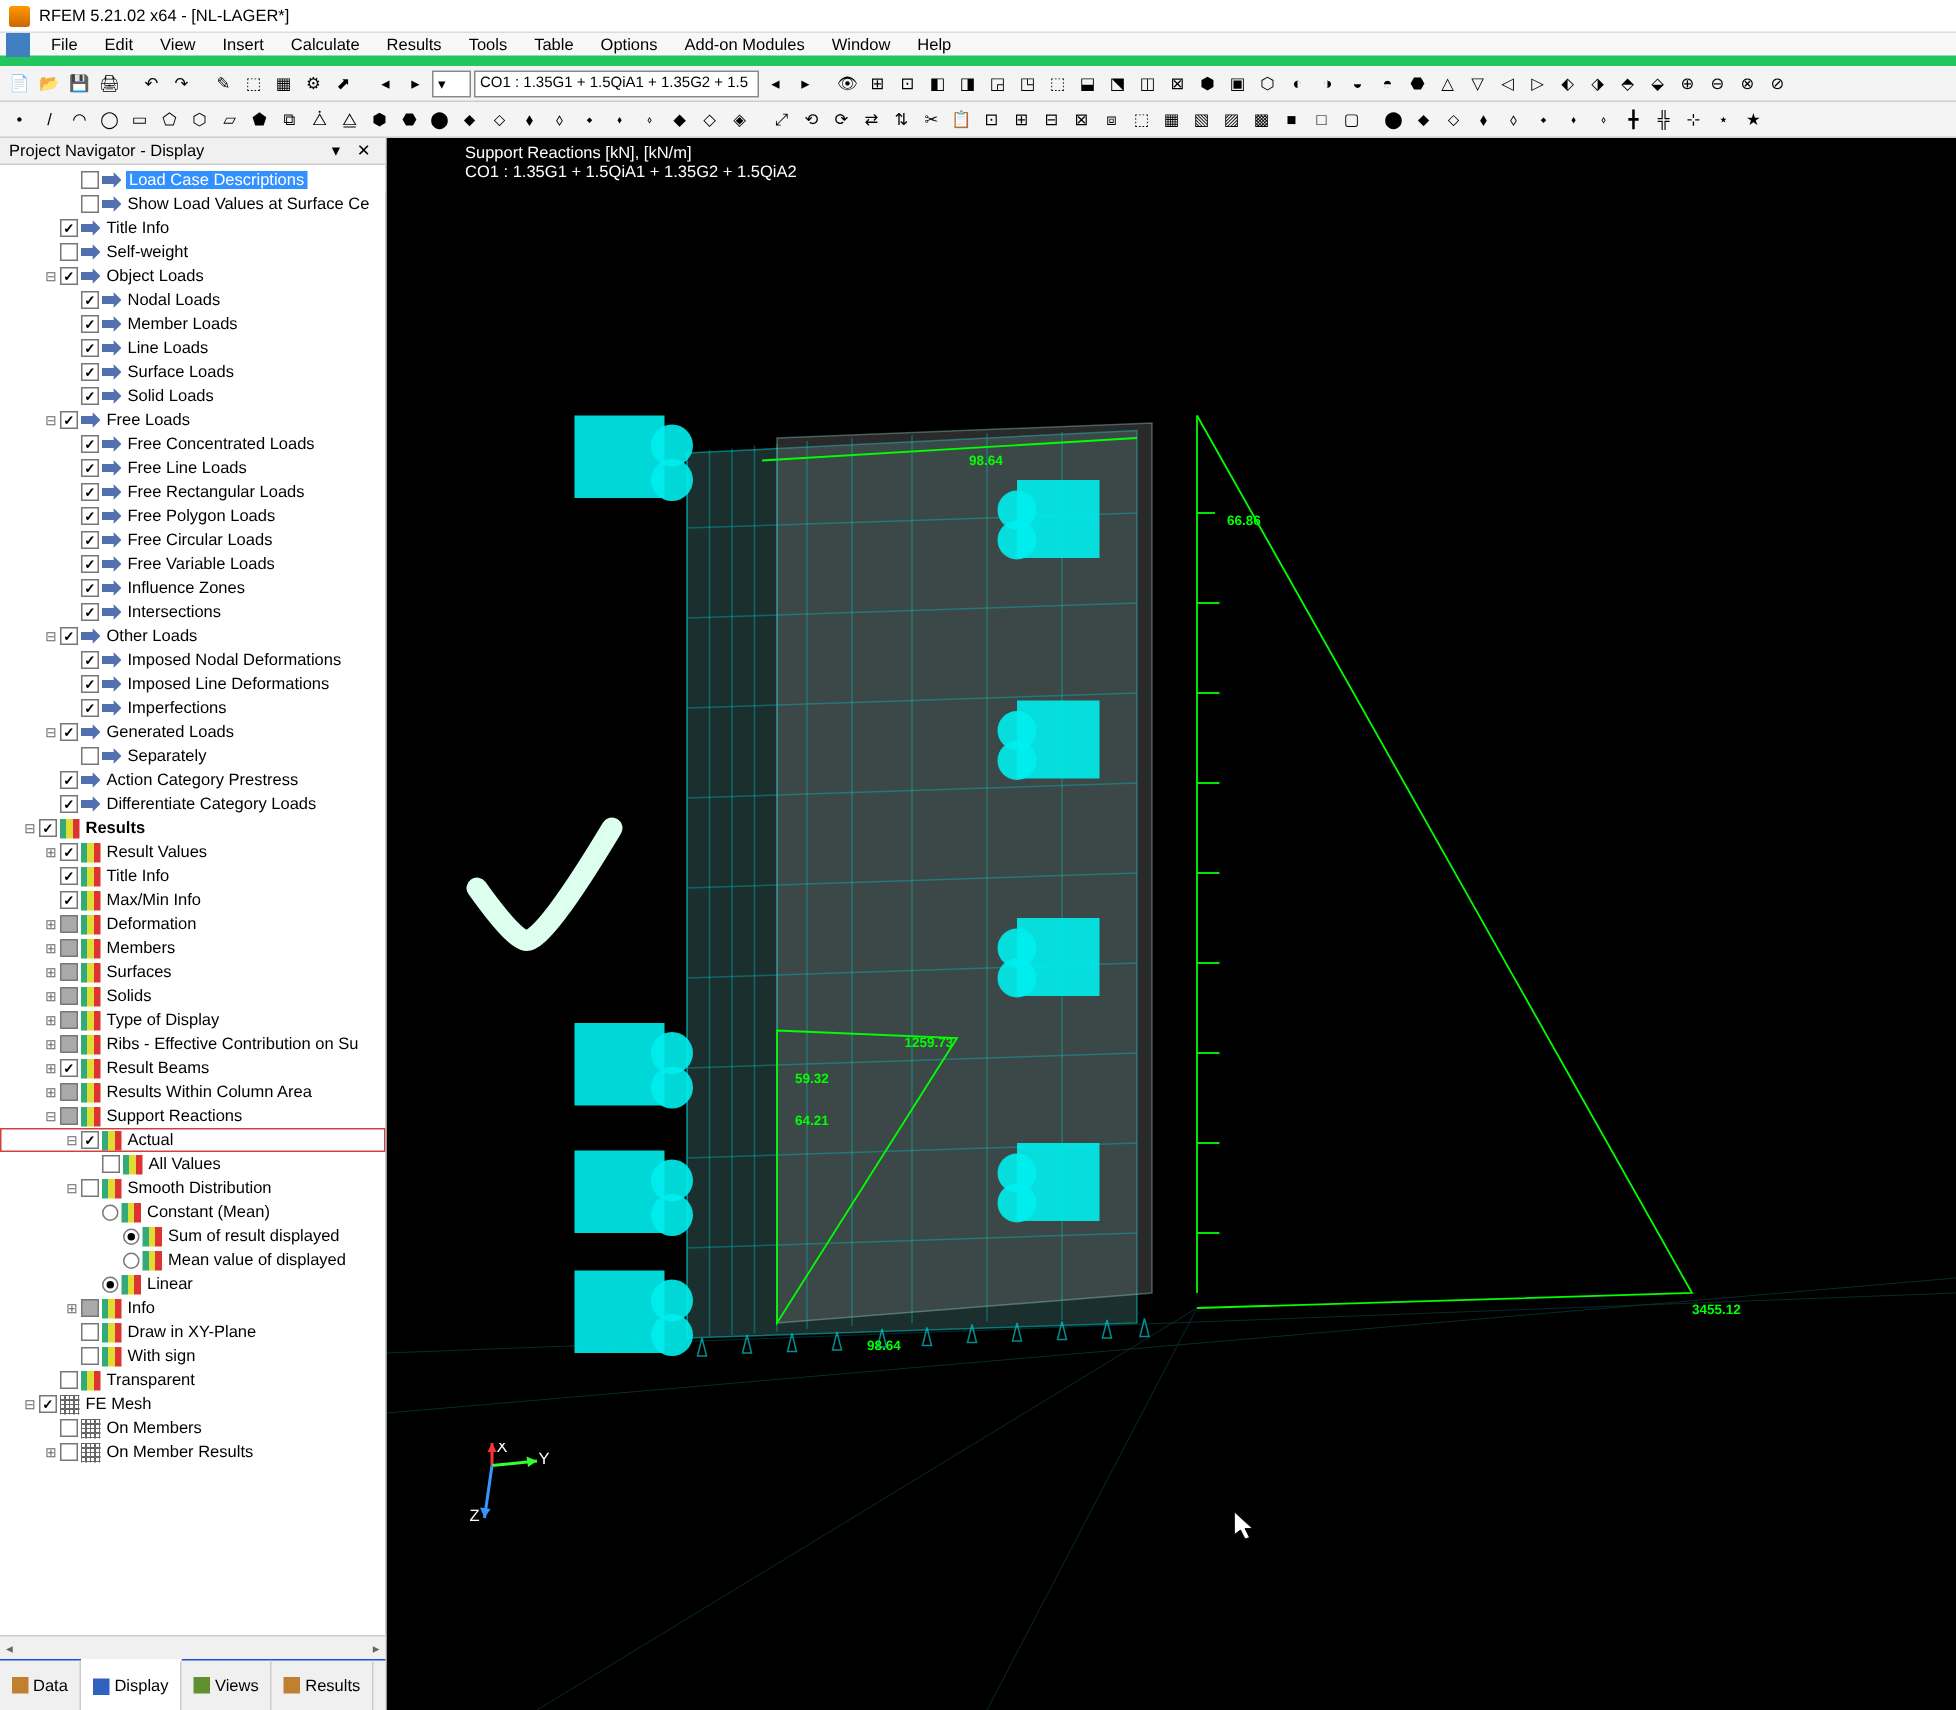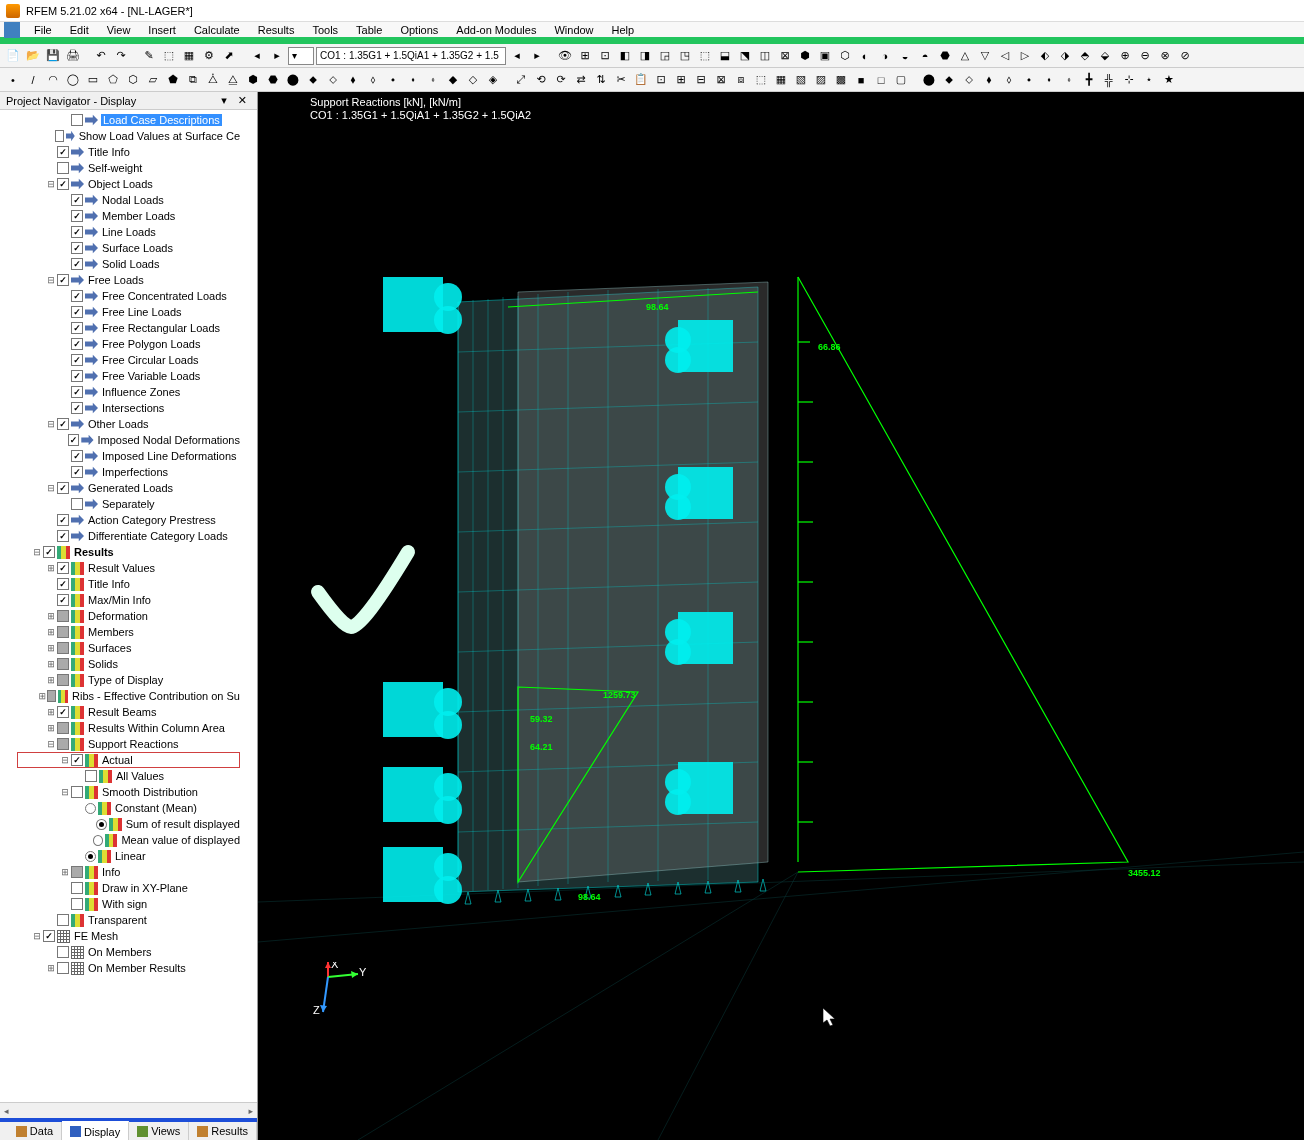--- a/index.html
+++ b/index.html
@@ -17,7 +17,7 @@
   .navigator { width: 258px; background: #fff; border-right: 1px solid #999; display: flex; flex-direction: column; position: relative; }
   .nav-header { height: 18px; background: #f0f0f0; border-bottom: 1px solid #ccc; padding: 2px 6px; display: flex; align-items: center; justify-content: space-between; }
   .nav-header .close { cursor: pointer; padding: 0 4px; }
-  .tree { flex: 1; overflow-y: auto; overflow-x: hidden; padding: 2px 17px; }
+  .tree { flex: 1; overflow-y: auto; overflow-x: hidden; padding: 2px 0; }
   .tree::-webkit-scrollbar { width: 16px; }
   .tree::-webkit-scrollbar-thumb { background: #c0c0c0; border: 1px solid #888; }
   .tree::-webkit-scrollbar-track { background: #f0f0f0; }

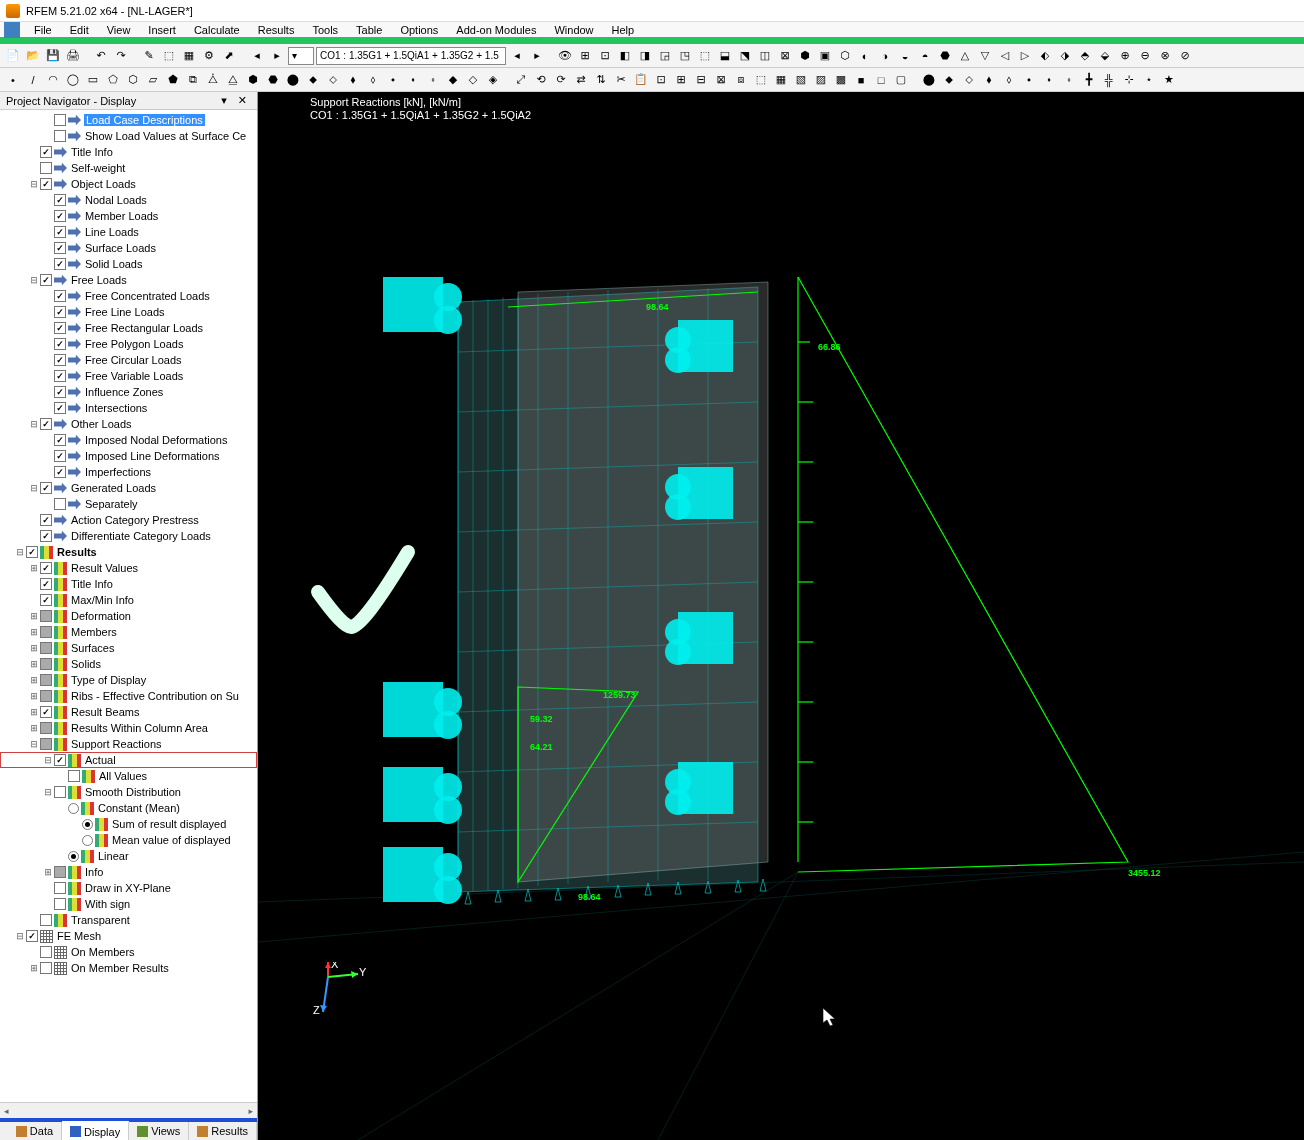--- a/index.html
+++ b/index.html
@@ -37,7 +37,7 @@
   .radio.on::after { content: ""; width: 5px; height: 5px; background: #000; border-radius: 50%; }
   .lbl { padding-left: 1px; }
   .highlighted-row { outline: 1px solid #d04040; outline-offset: -1px; }
-  .nav-tabs { height: 22px; background: #f0f0f0; border-top: 4px solid #1d4ed8; display: flex; justify-content: flex-end; }
+  .nav-tabs { height: 34px; background: #f0f0f0; border-top: 1px solid #1d4ed8; display: flex; }
   .nav-tab { flex: 0 0 auto; padding: 3px 8px; border-right: 1px solid #ccc; display: flex; align-items: center; gap: 3px; cursor: pointer; font-size: 10px; }
   .nav-tab.active { background: #fff; border-top: 2px solid #fff; margin-top: -1px; }
   .nt-icon { width: 11px; height: 11px; display: inline-block; }

